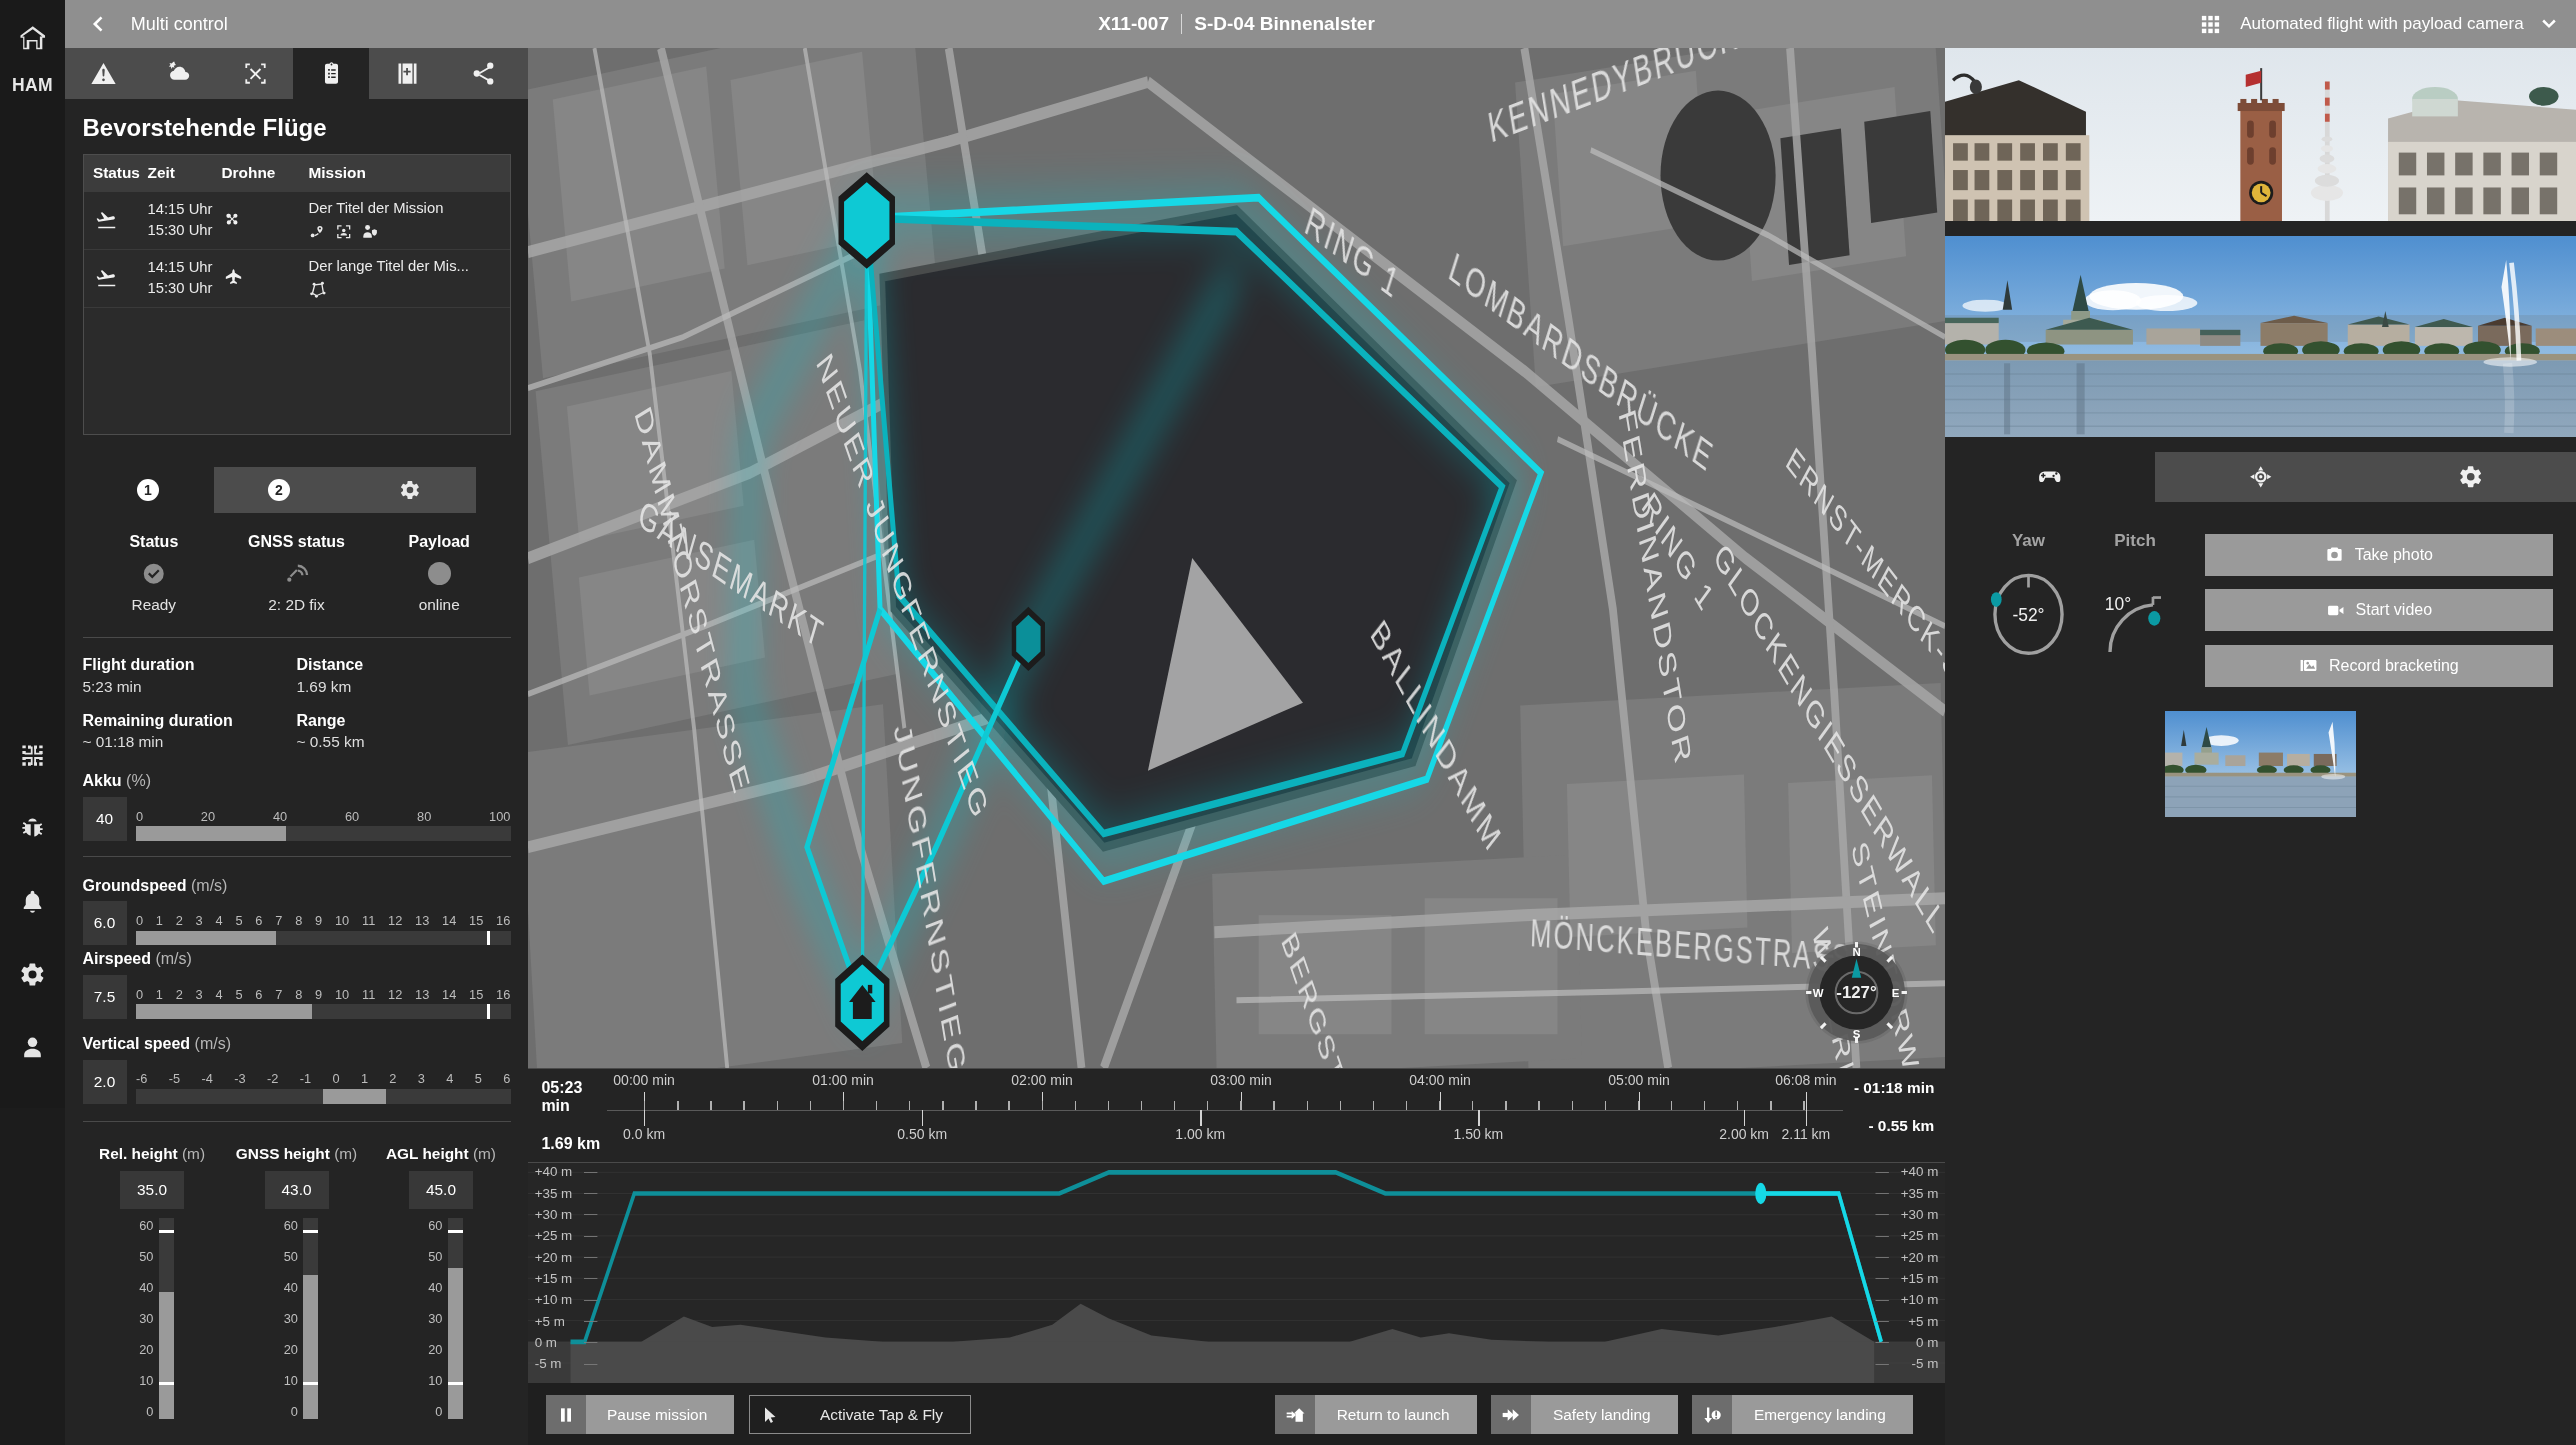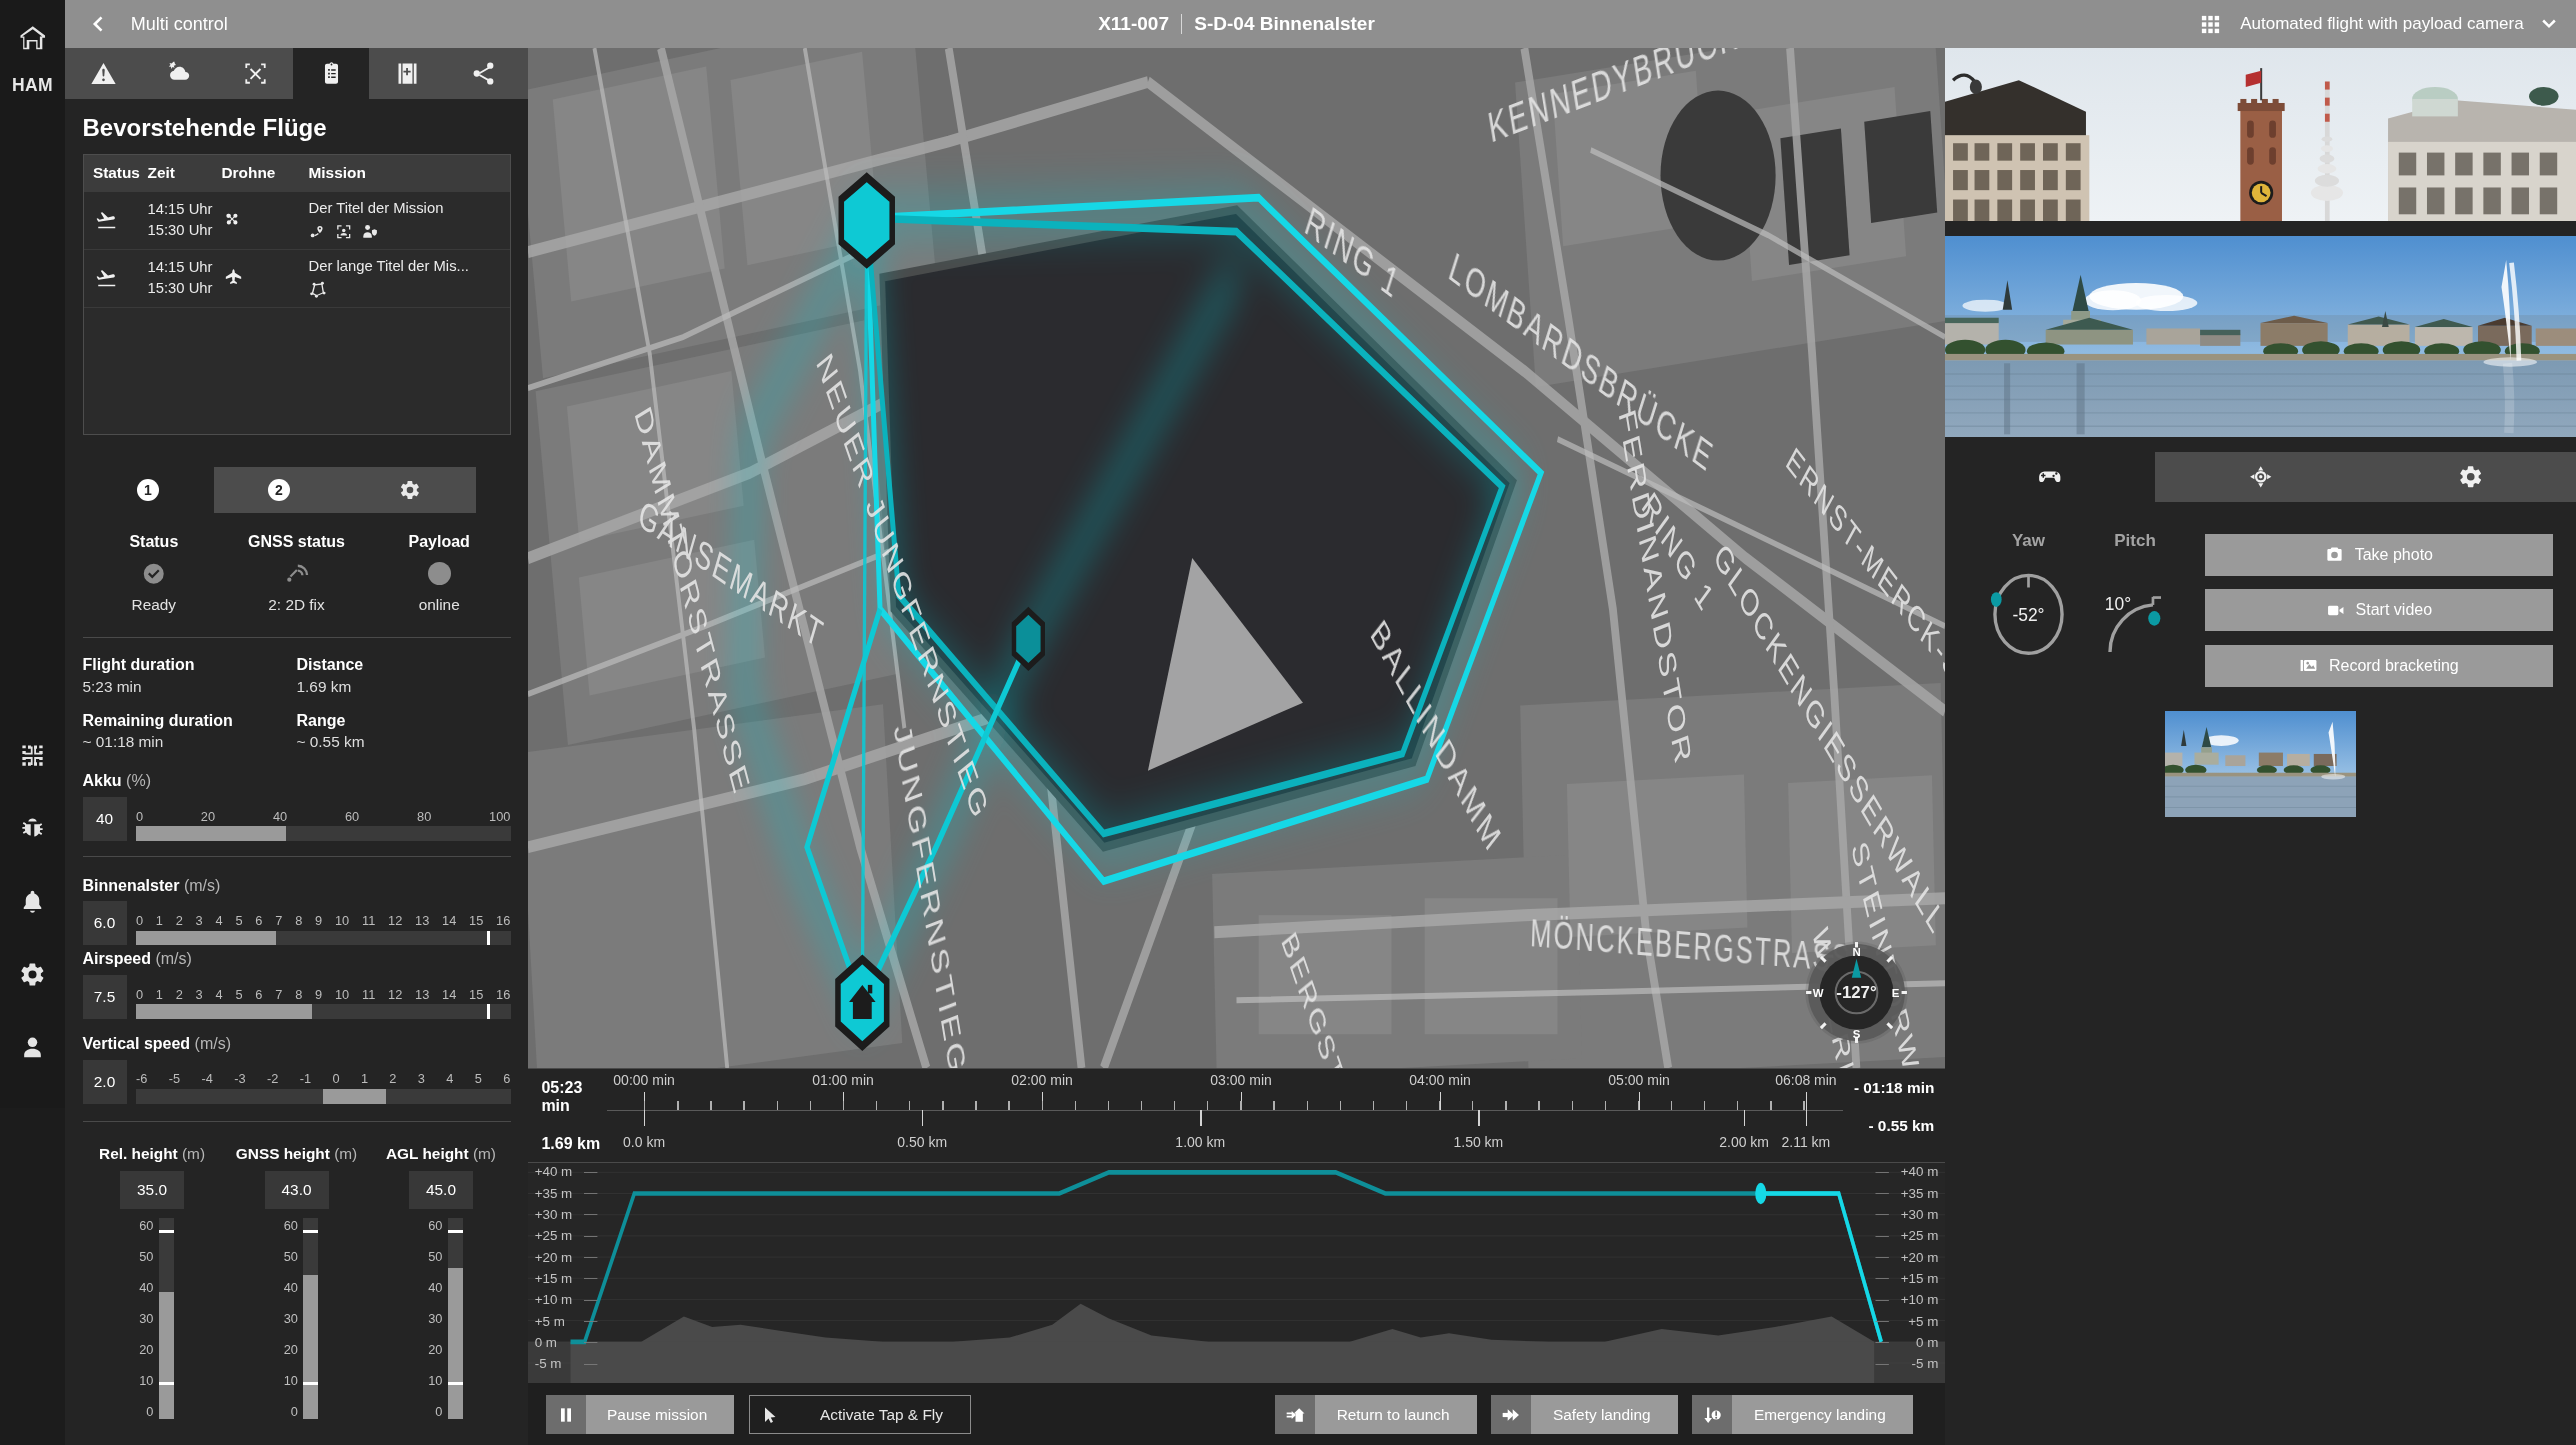--- a/index.html
+++ b/index.html
@@ -456,7 +456,7 @@
       <div class="hr"></div>
 
       <div class="sliderblock">
-        <div class="sl-label"><span style="font-weight:700;color:#fff">Binnenalster</span> <span>(m/s)</span></div>
+        <div class="sl-label"><span style="font-weight:700;color:#fff">Groundspeed</span> <span>(m/s)</span></div>
         <div class="sl-row">
           <div class="sl-box">6.0</div>
           <div class="sl-right">

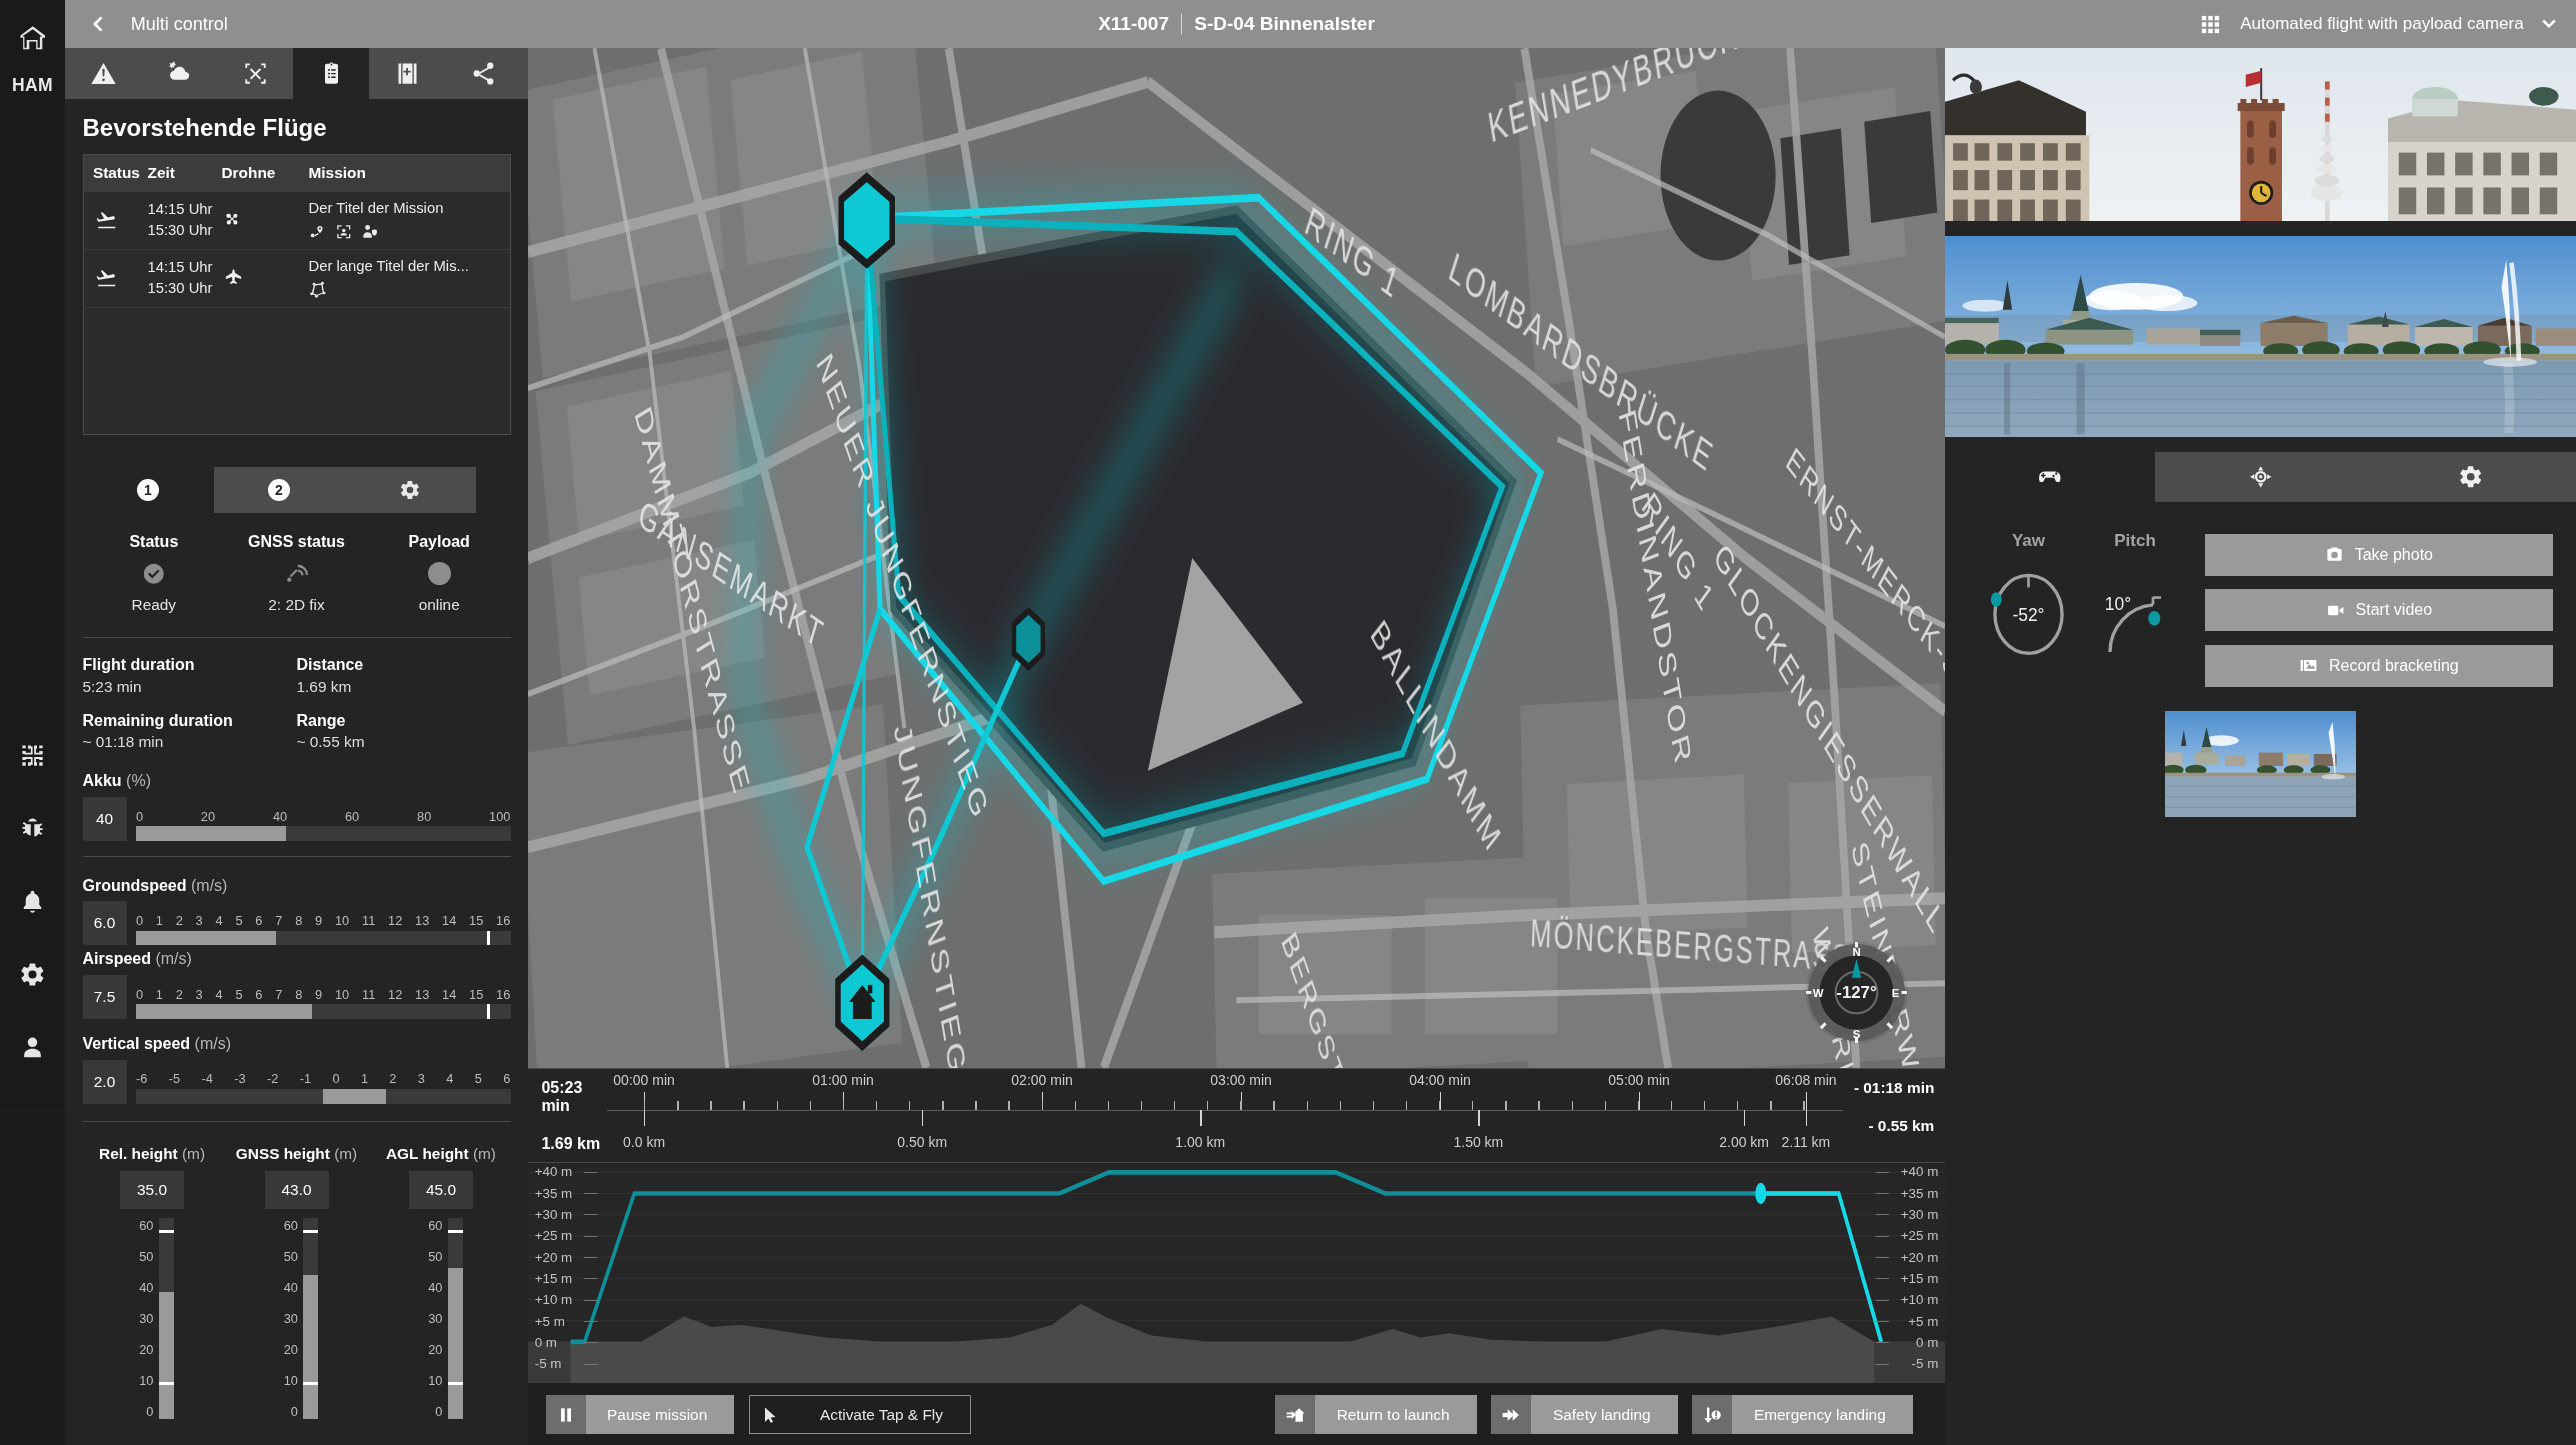--- a/index.html
+++ b/index.html
@@ -147,7 +147,7 @@
   .tl-axis2 { position:relative; height:16px; }
   .tl-axis2 .maj { position:absolute; top:0; width:1.3px; height:16px; background:#d4d4d4; }
   .tl-ticklabels2 { position:relative; height:21.5px; }
-  .tl-ticklabels2 span { position:absolute; font-size:14px; color:#cfcfcf; transform:translateX(-50%); top:0; white-space:nowrap;margin-top:8px;}
+  .tl-ticklabels2 span { position:absolute; font-size:14px; color:#cfcfcf; transform:translateX(-50%); top:0; white-space:nowrap;}
 
   .profile { position:relative; background:#262626; height:221px; border-top:1.3px solid #4a4a4a;}
   .profile svg { position:absolute; inset:0; width:100%; height:100%; }

